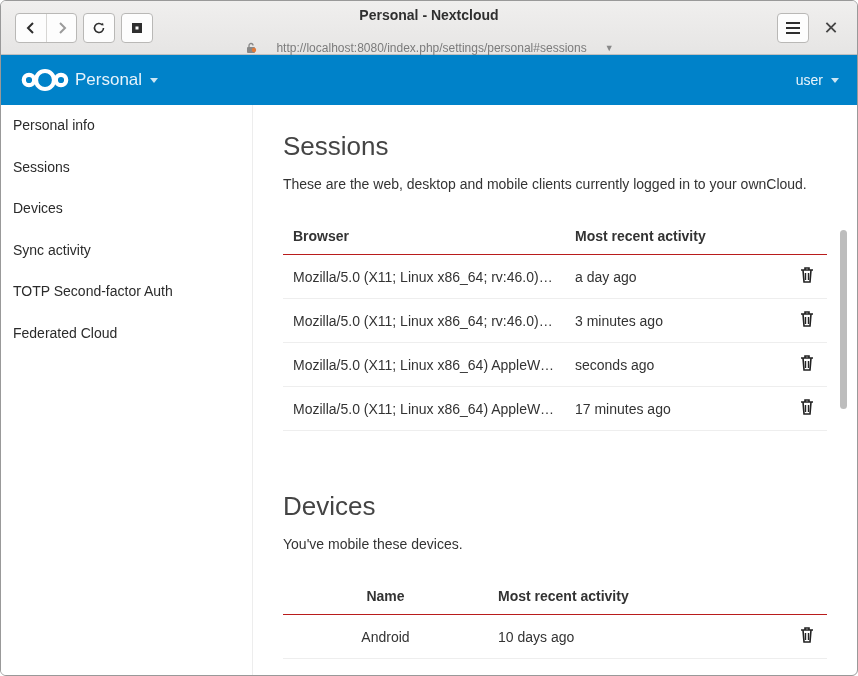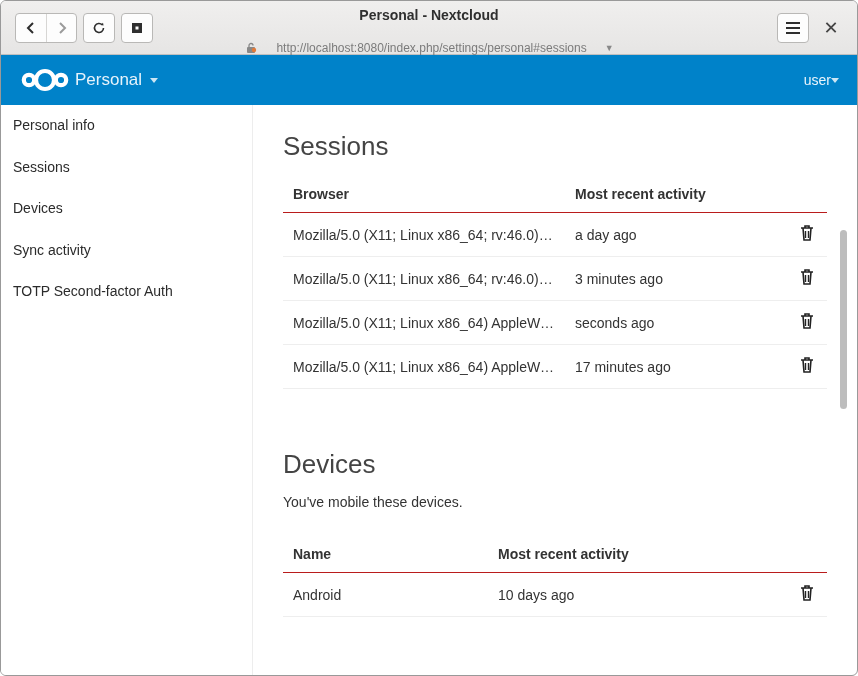--- a/index.html
+++ b/index.html
@@ -131,6 +131,7 @@
       margin-left:auto;
       display:flex;
       align-items:center;
+      gap:8px;
       color:#eaf5fc;
       font-size:14px;
       cursor:pointer;

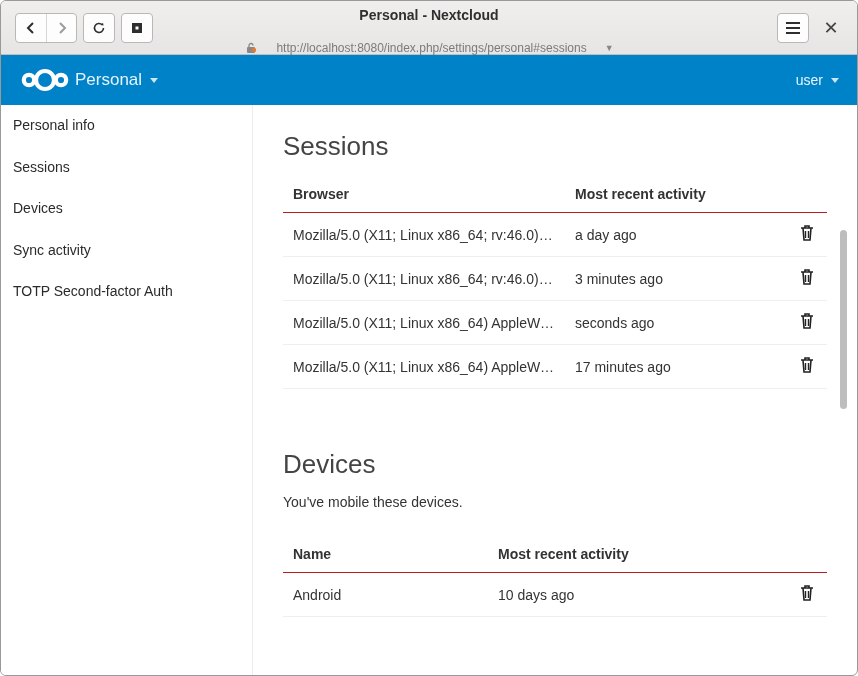--- a/index.html
+++ b/index.html
@@ -305,6 +305,7 @@
 
   <div class="content">
     <h2>Sessions</h2>
+    <p class="lede">These are the web, desktop and mobile clients currently logged in to your ownCloud.</p>
 
     <table class="sessions">
       <thead>

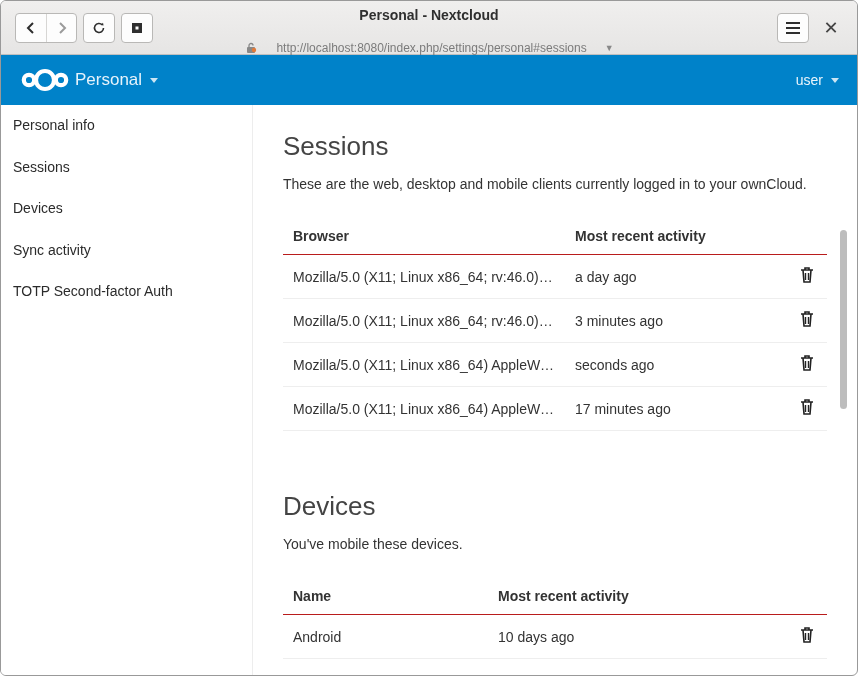--- a/index.html
+++ b/index.html
@@ -301,6 +301,7 @@
     <div class="side-item"><span>Devices</span></div>
     <div class="side-item"><span>Sync activity</span></div>
     <div class="side-item"><span>TOTP Second-factor Auth</span></div>
+    <div class="side-item"><span>Federated Cloud</span></div>
   </div>
 
   <div class="content">

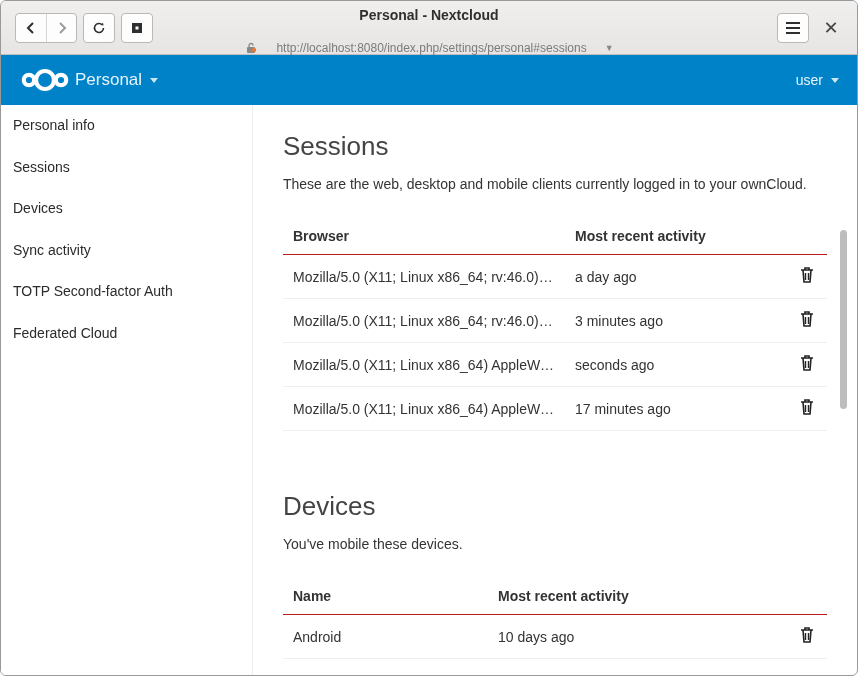--- a/index.html
+++ b/index.html
@@ -191,7 +191,7 @@
       vertical-align:middle;
     }
     .col-browser { width: 282px; max-width:282px; overflow:hidden; text-overflow:ellipsis; white-space:nowrap; }
-    .col-name { width: 205px; }
+    .col-name { width: 205px; text-align: center; }
     .col-time { }
     .col-act { width:40px; text-align:center; }
     .trash {

